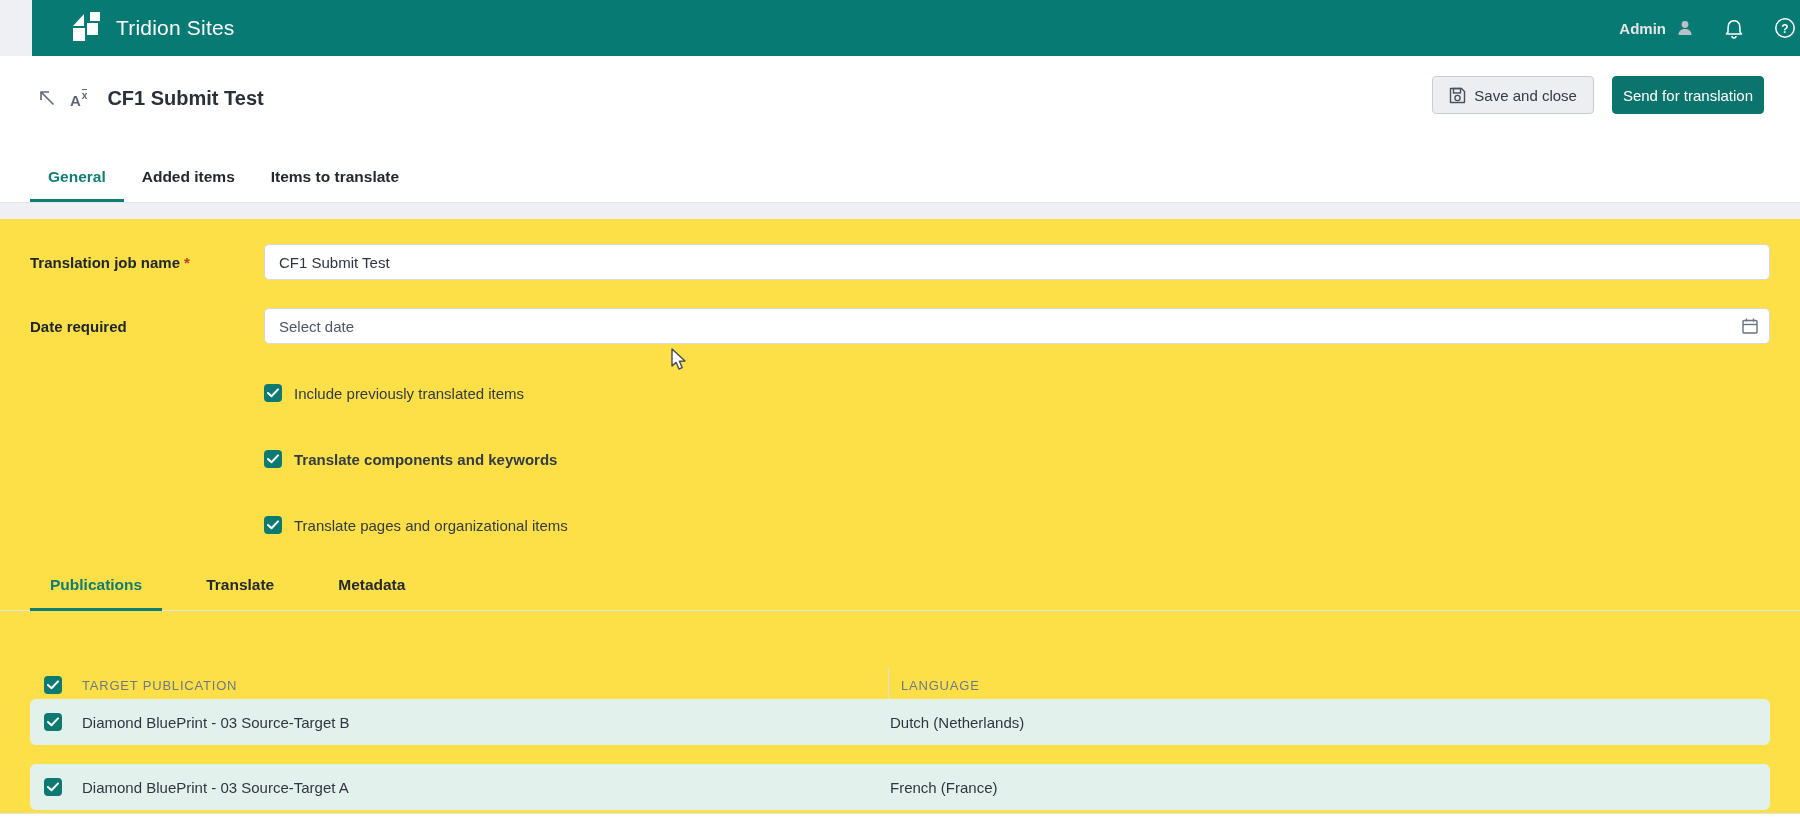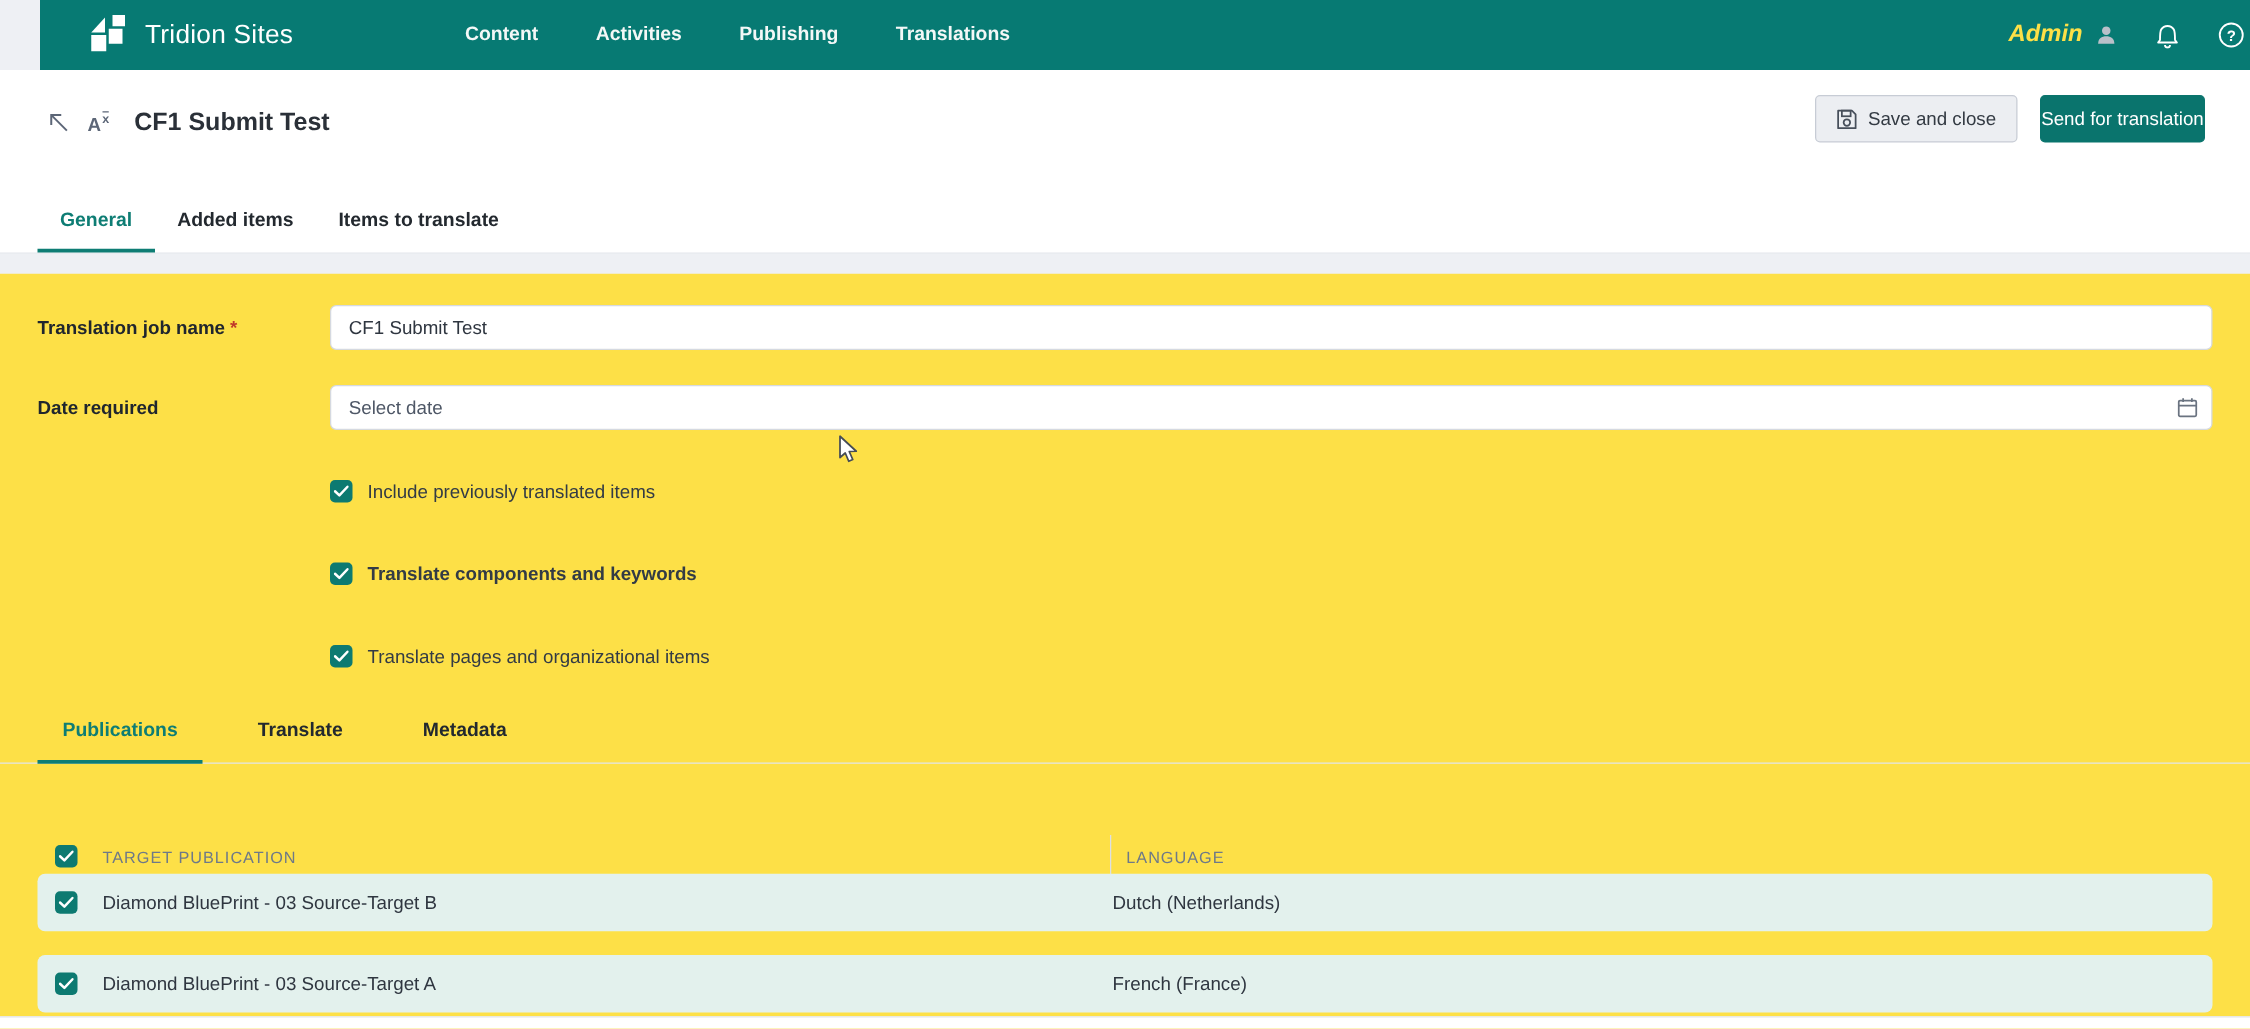--- a/index.html
+++ b/index.html
@@ -108,12 +108,6 @@
       </span>
       <span class="brand-name">Tridion Sites</span>
     </div>
-    <div class="nav-items">
-      <span class="nav-item">Content</span>
-      <span class="nav-item">Activities</span>
-      <span class="nav-item">Publishing</span>
-      <span class="nav-item">Translations</span>
-    </div>
     <div class="nav-right">
       <span class="nav-user">
         <span class="nav-user-name">Admin</span>

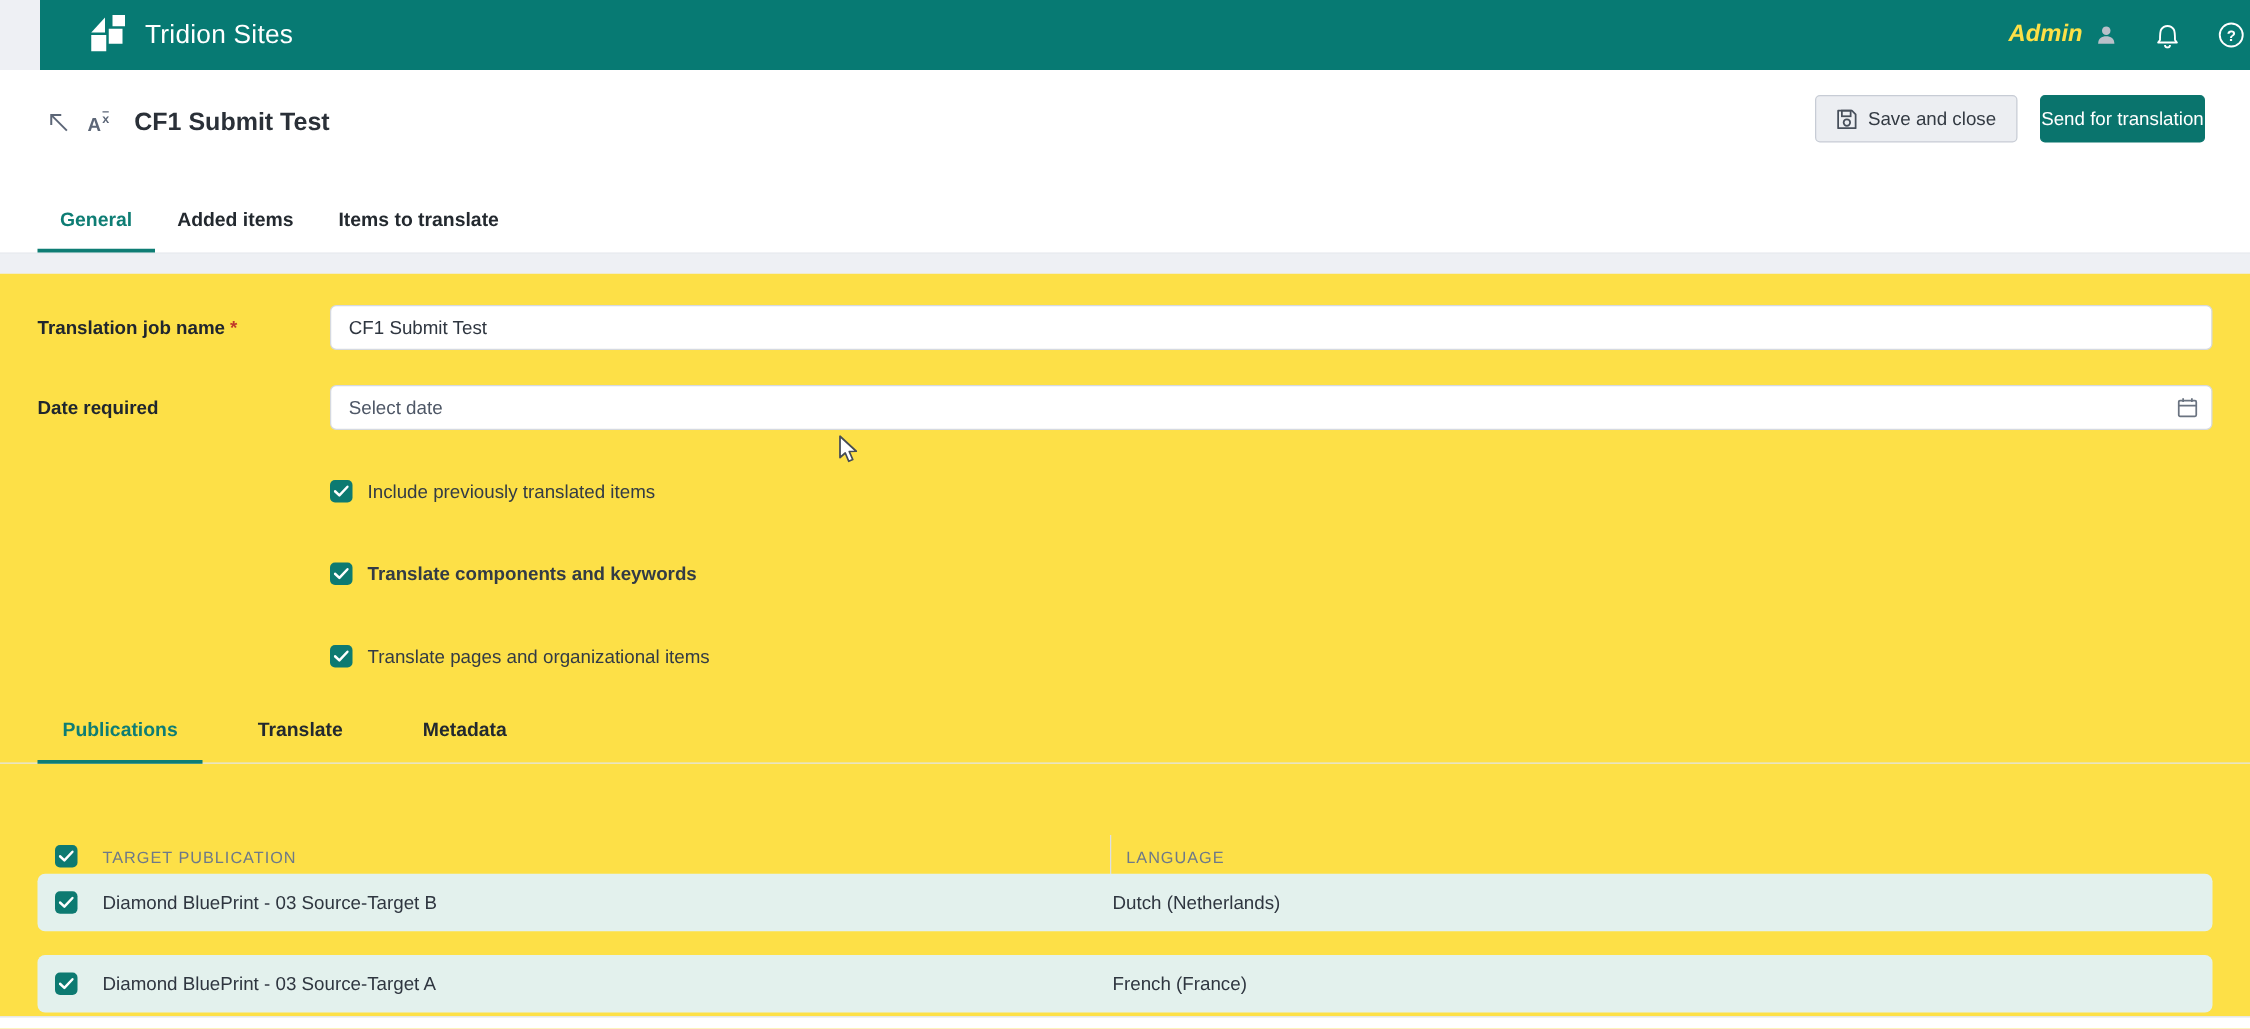--- a/index.html
+++ b/index.html
@@ -24,7 +24,7 @@
   .nav-item { color:#f3f8f7; font-size:15.5px; font-weight:700; cursor:pointer; }
   .nav-right { position:absolute; right:0; top:0; height:56px; display:flex; align-items:center; gap:30px; padding-right:36px; }
   .nav-user { display:flex; align-items:center; gap:10px; }
-  .nav-user-name { color:#fde047; font-size:19px; font-weight:700;font-style:italic; }
+  .nav-user-name { color:#e5e5e5; font-size:15px; font-weight:700; }
   .icon-btn { display:flex; align-items:center; justify-content:center; cursor:pointer; }
 
   

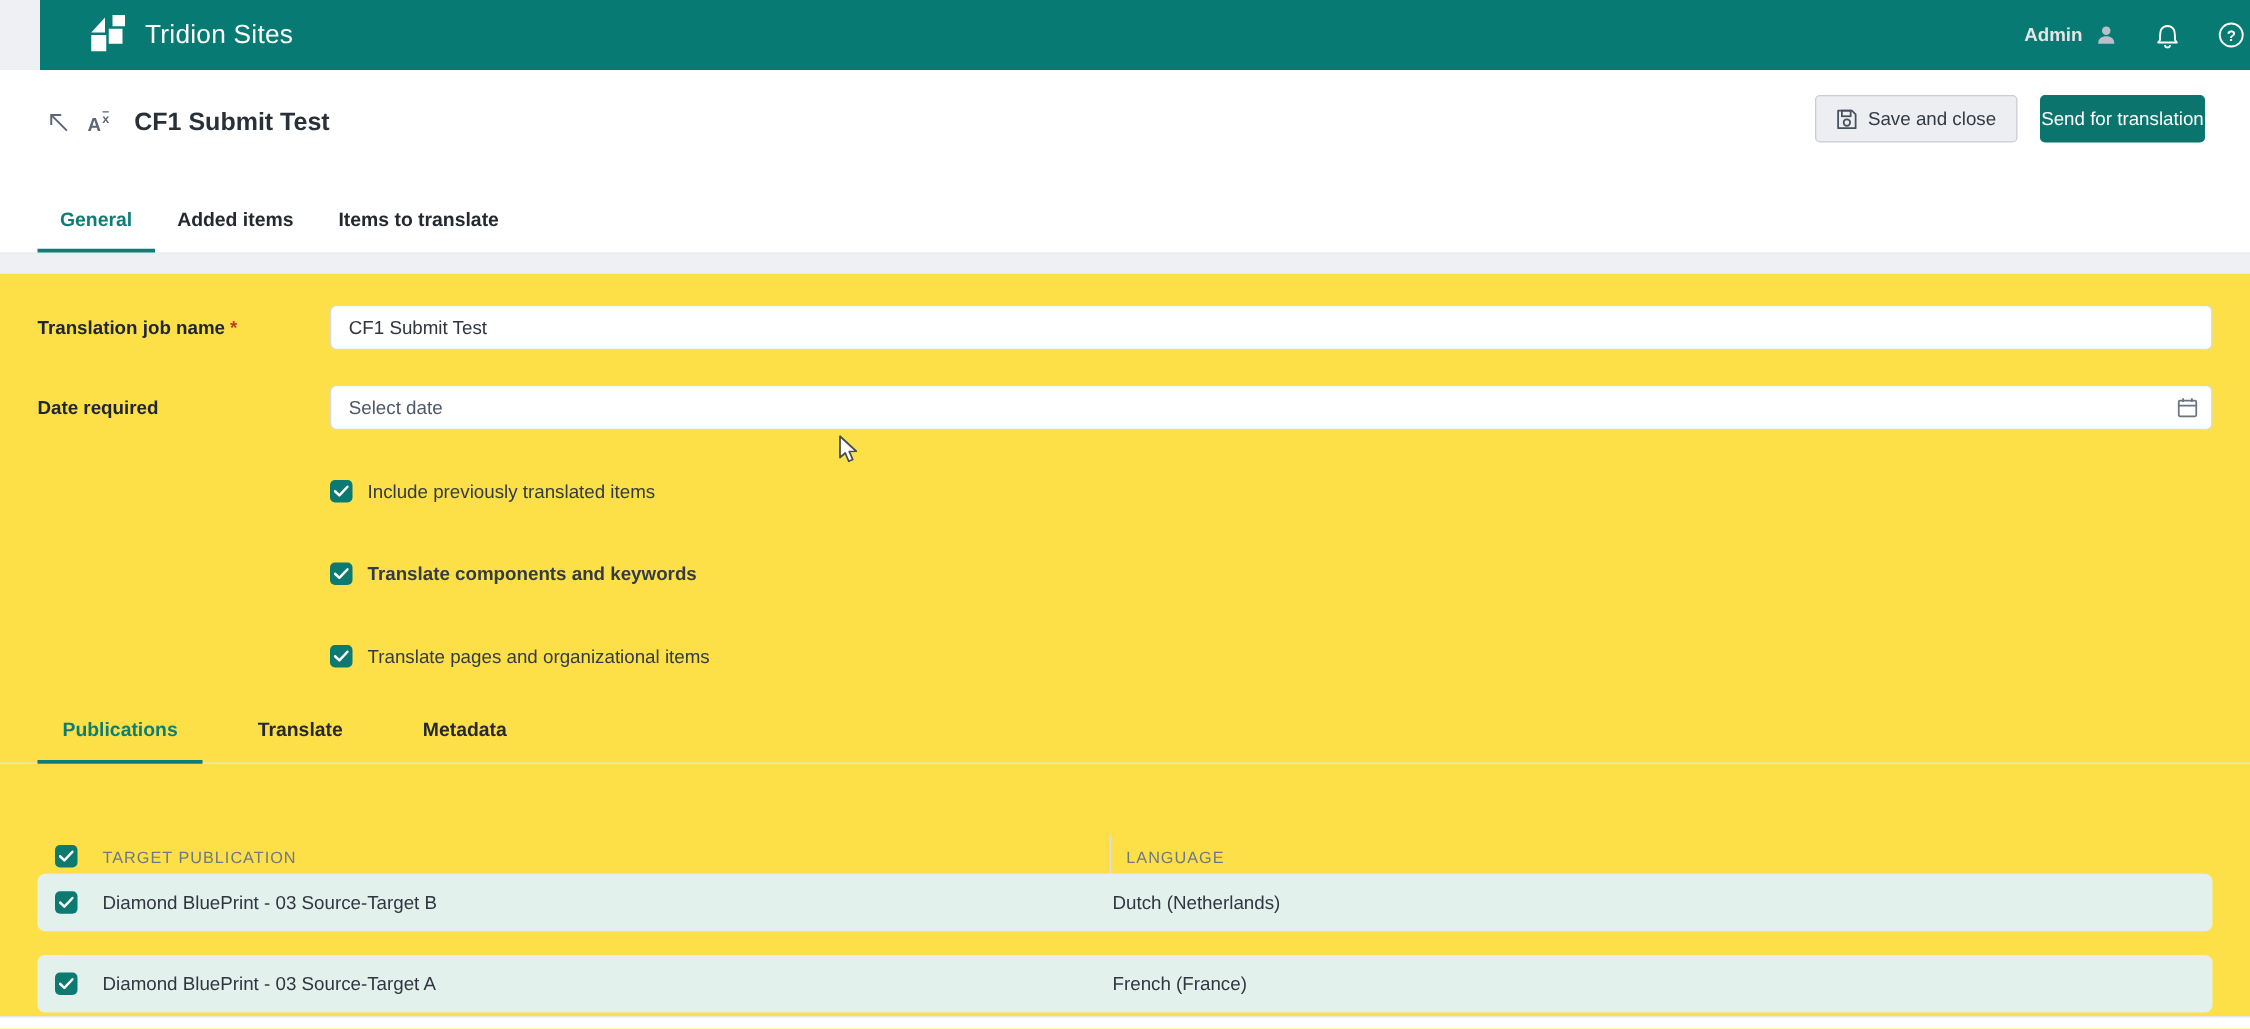--- a/index.html
+++ b/index.html
@@ -40,7 +40,7 @@
   .header-buttons { position:absolute; top:20px; right:36px; display:flex; gap:18px; }
   .btn { height:38px; display:flex; align-items:center; gap:8px; border-radius:4px; font-size:15px; cursor:pointer; }
   .btn-secondary { background:#eceef2; border:1px solid #c7ccd5; color:#333a43; padding:0 16px; }
-  .btn-primary { background:#0a746d; border:1px solid #0a746d; color:#ffffff; padding:0 0; font-weight:400; }
+  .btn-primary { background:#0a746d; border:1px solid #0a746d; color:#ffffff; padding:0 10px; font-weight:400; }
 
   .tabs { position:absolute; bottom:0; left:30px; display:flex; }
   .tab { padding:0 18px 13px 18px; font-size:15.5px; font-weight:600; color:#23292f; cursor:pointer; border-bottom:3px solid transparent; }

